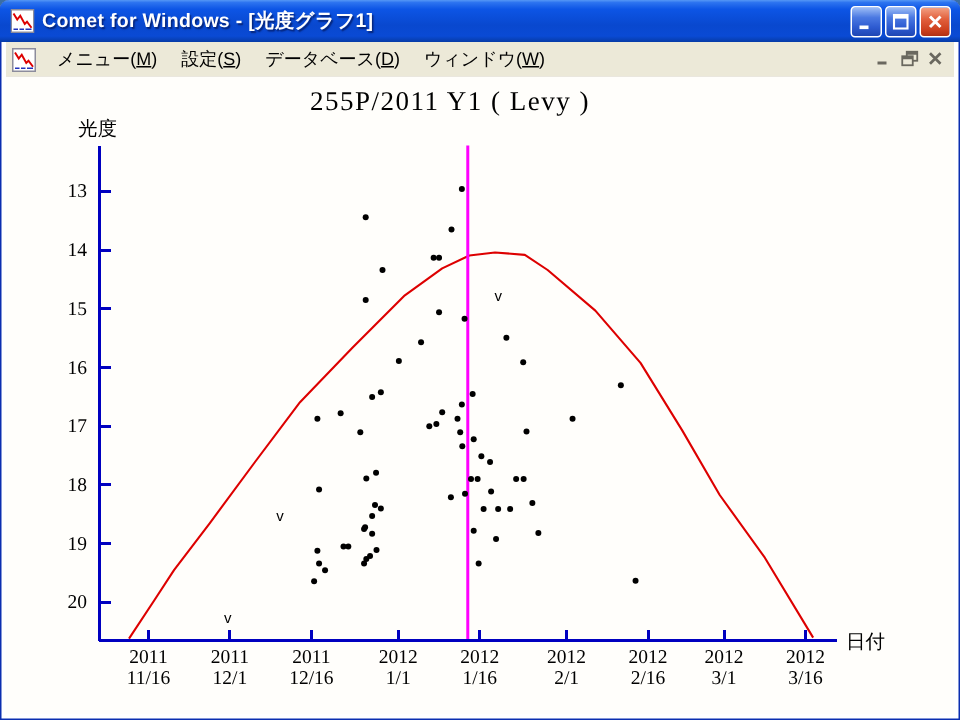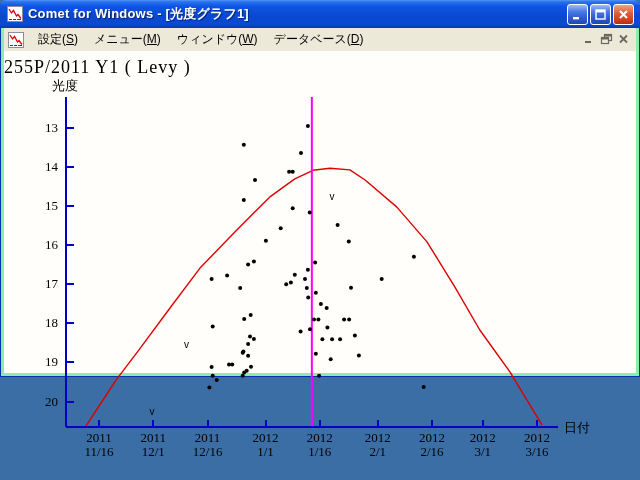--- a/index.html
+++ b/index.html
@@ -4,7 +4,7 @@
 <style>
   html,body{margin:0;padding:0;background:#3a6ea5;}
   body{width:640px;height:480px;overflow:hidden;font-family:"Liberation Sans",sans-serif;}
-  .window{position:relative;width:640px;height:377px;background:#86efac;
+  .window{position:relative;width:640px;height:480px;background:#ffffff;
     box-shadow:inset 0 0 0 1px #0b2eb0;border-radius:6px 6px 0 0;}
   
   .titlebar{position:absolute;left:0;top:0;right:0;height:28px;border-radius:6px 6px 0 0;

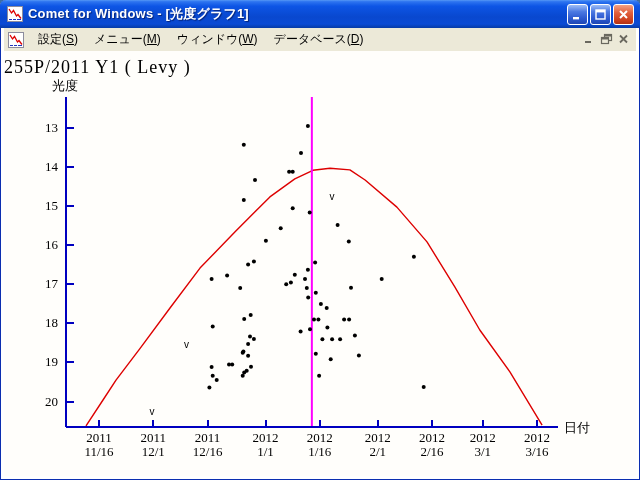--- a/index.html
+++ b/index.html
@@ -76,8 +76,8 @@
       <path d="M2 13.5h3 M6 13.5h3 M10 13.5h4" stroke="#2233bb" stroke-width="1"></path>
     </svg>
     <div class="menu-items">
+        <div class="menu-item">メニュー(<u>M</u>)</div>
         <div class="menu-item">設定(<u>S</u>)</div>
-        <div class="menu-item">メニュー(<u>M</u>)</div>
         <div class="menu-item">ウィンドウ(<u>W</u>)</div>
         <div class="menu-item">データベース(<u>D</u>)</div>
       </div>

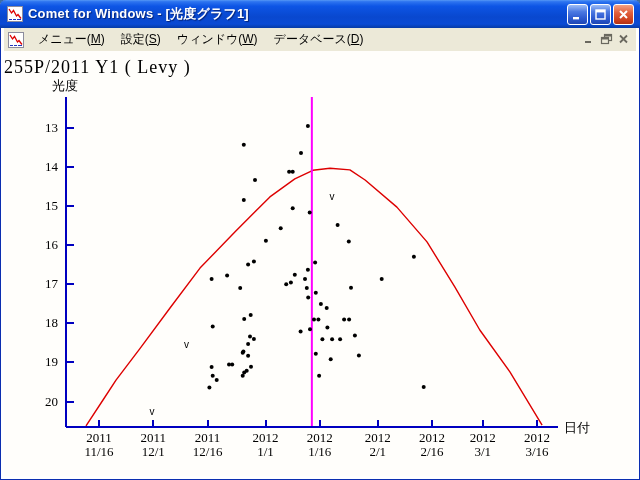--- a/index.html
+++ b/index.html
@@ -78,8 +78,8 @@
     <div class="menu-items">
         <div class="menu-item">メニュー(<u>M</u>)</div>
         <div class="menu-item">設定(<u>S</u>)</div>
+        <div class="menu-item">データベース(<u>D</u>)</div>
         <div class="menu-item">ウィンドウ(<u>W</u>)</div>
-        <div class="menu-item">データベース(<u>D</u>)</div>
       </div>
     <div class="mdi-btns">
       <button class="mdi-btn">

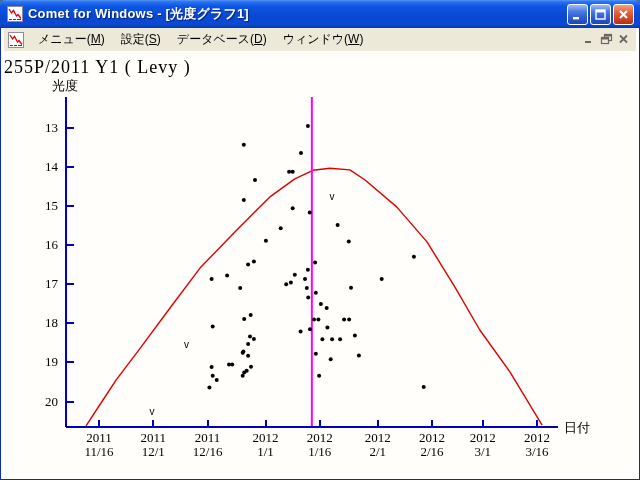--- a/index.html
+++ b/index.html
@@ -30,7 +30,7 @@
     display:flex;align-items:center;justify-content:center;}
   
   .client{position:absolute;left:4px;top:51px;right:4px;bottom:4px;background:#fffefb;}
-  .chart-title{position:absolute;left:0;right:40px;top:6px;text-align:left;
+  .chart-title{position:absolute;left:0;right:40px;top:6px;text-align:center;
     font-family:"Liberation Serif",serif;font-size:18px;color:#000;letter-spacing:1px;}
   svg.chart{position:absolute;left:0;top:0;width:632px;height:425px;}
   text.tick-num{font-family:"Liberation Serif",serif;font-size:13px;fill:#000;}

